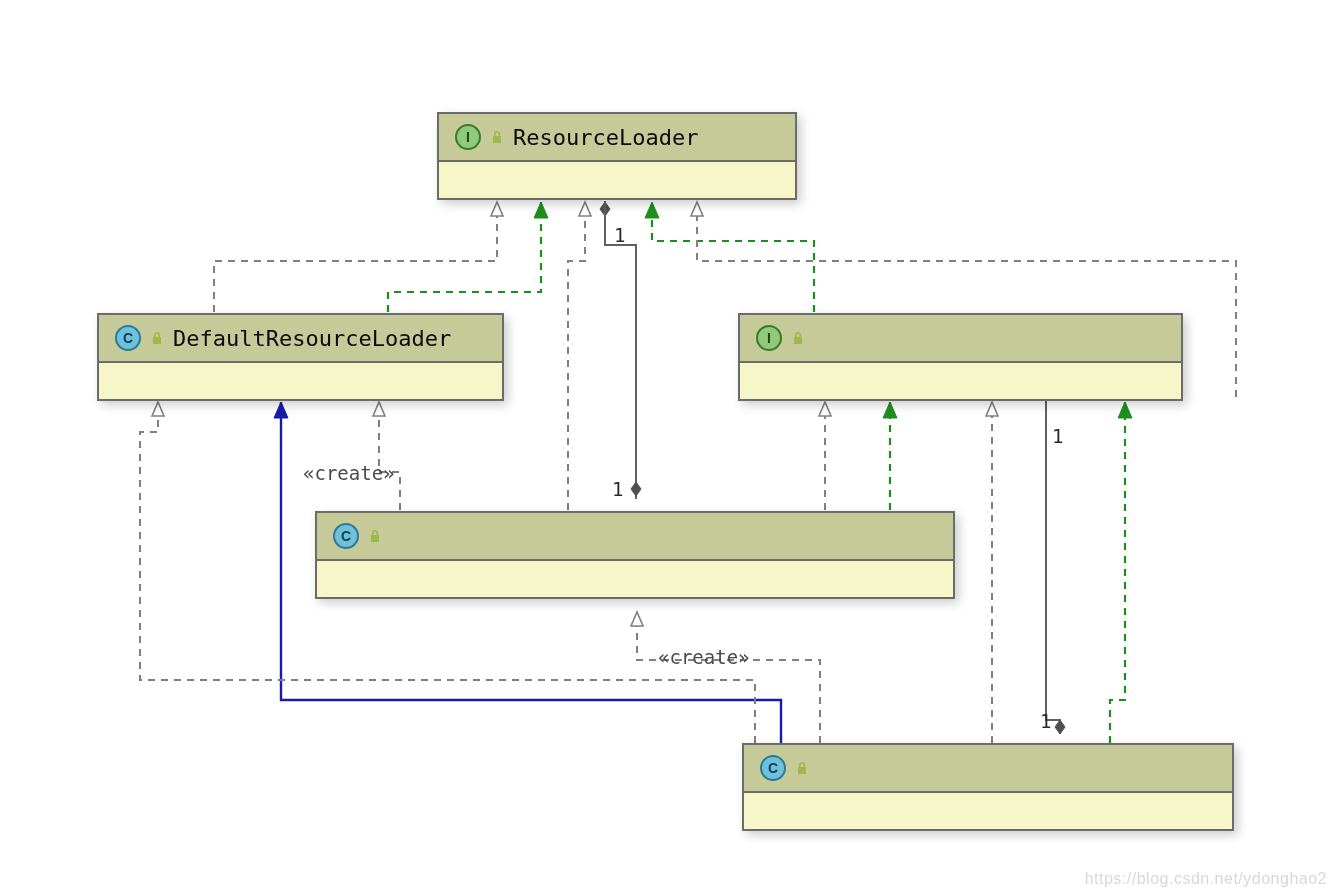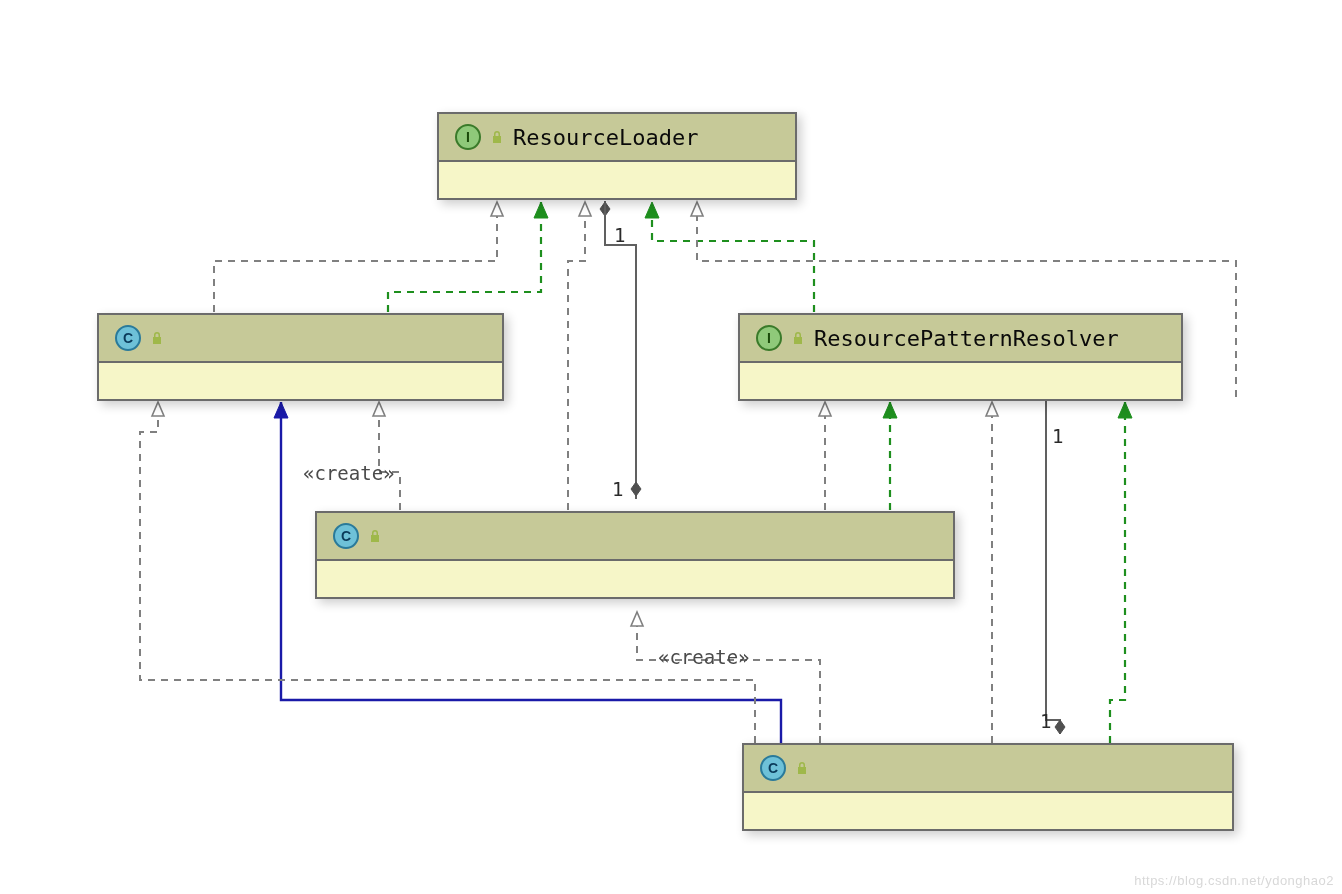--- a/index.html
+++ b/index.html
@@ -170,6 +170,7 @@
             <path d="M5 7V5a3 3 0 016 0v2h1v7H4V7h1zm1.5 0h3V5a1.5 1.5 0 00-3 0v2z" fill="#9fb84a"></path>
           </svg>
       </span>
+      <span>DefaultResourceLoader</span>
     </div>
     <div class="uml-body"></div>
   </div>

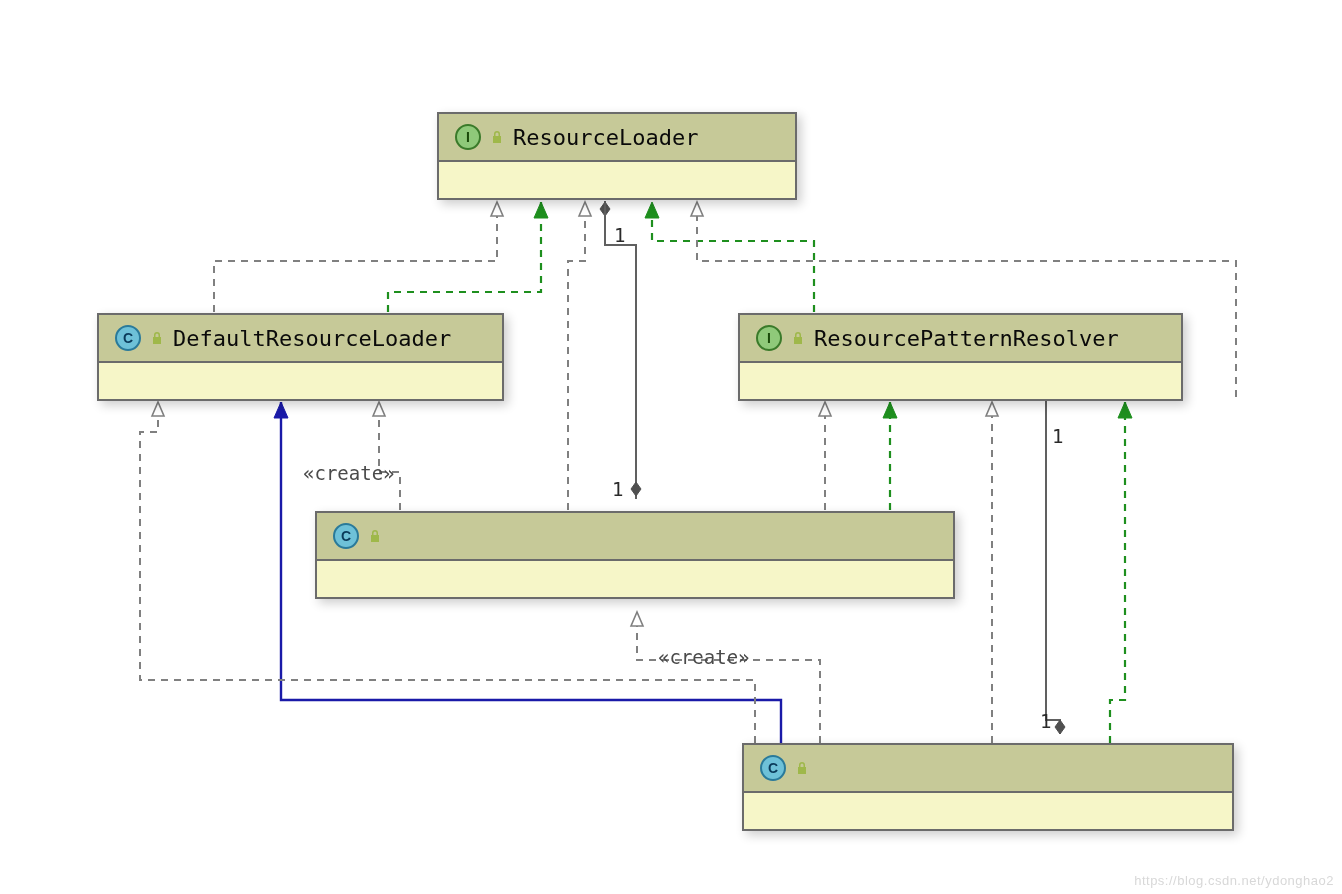--- a/index.html
+++ b/index.html
@@ -183,7 +183,6 @@
             <path d="M5 7V5a3 3 0 016 0v2h1v7H4V7h1zm1.5 0h3V5a1.5 1.5 0 00-3 0v2z" fill="#9fb84a"></path>
           </svg>
       </span>
-      <span>ResourcePatternResolver</span>
     </div>
     <div class="uml-body"></div>
   </div>

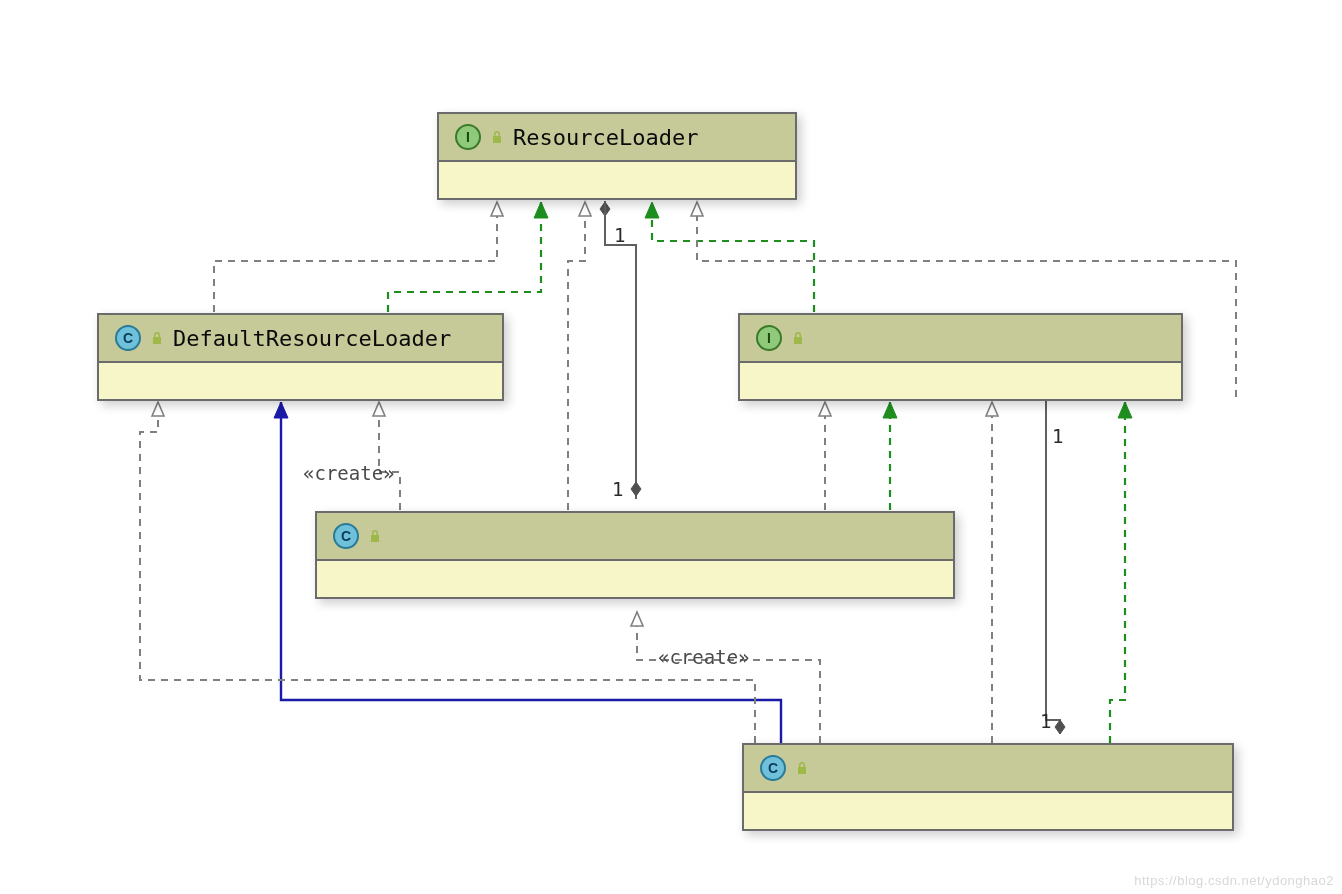--- a/index.html
+++ b/index.html
@@ -63,9 +63,9 @@
   .lock-icon svg { display: block; }
   .watermark {
     position: absolute;
-    right: 8px;
+    right: 15px;
     bottom: 6px;
-    font-size: 13px;
+    font-size: 16px;
     color: #d8d8d8;
     font-family: sans-serif;
     letter-spacing: 0.5px;

